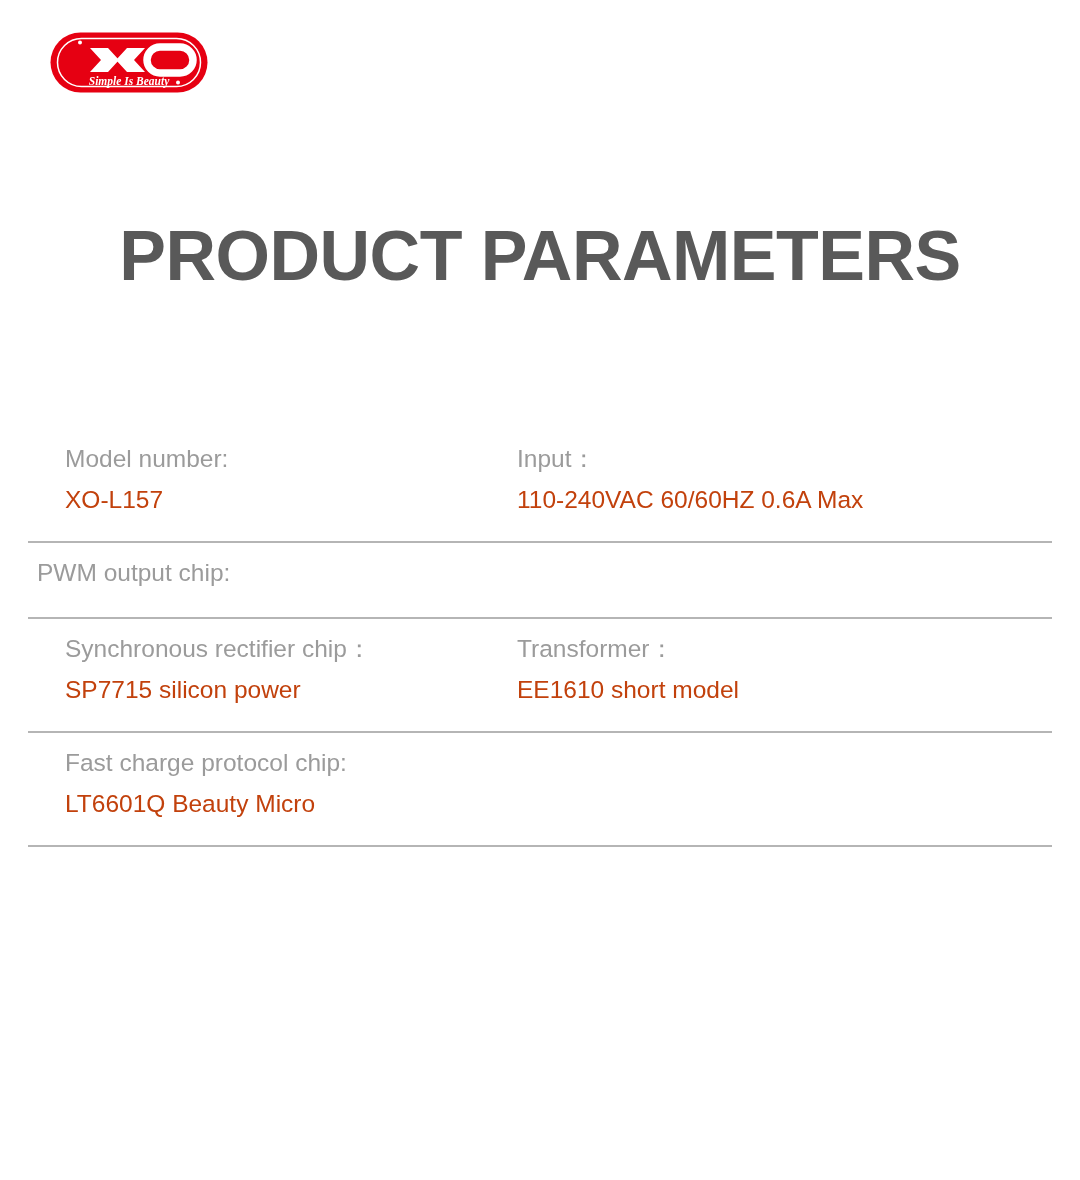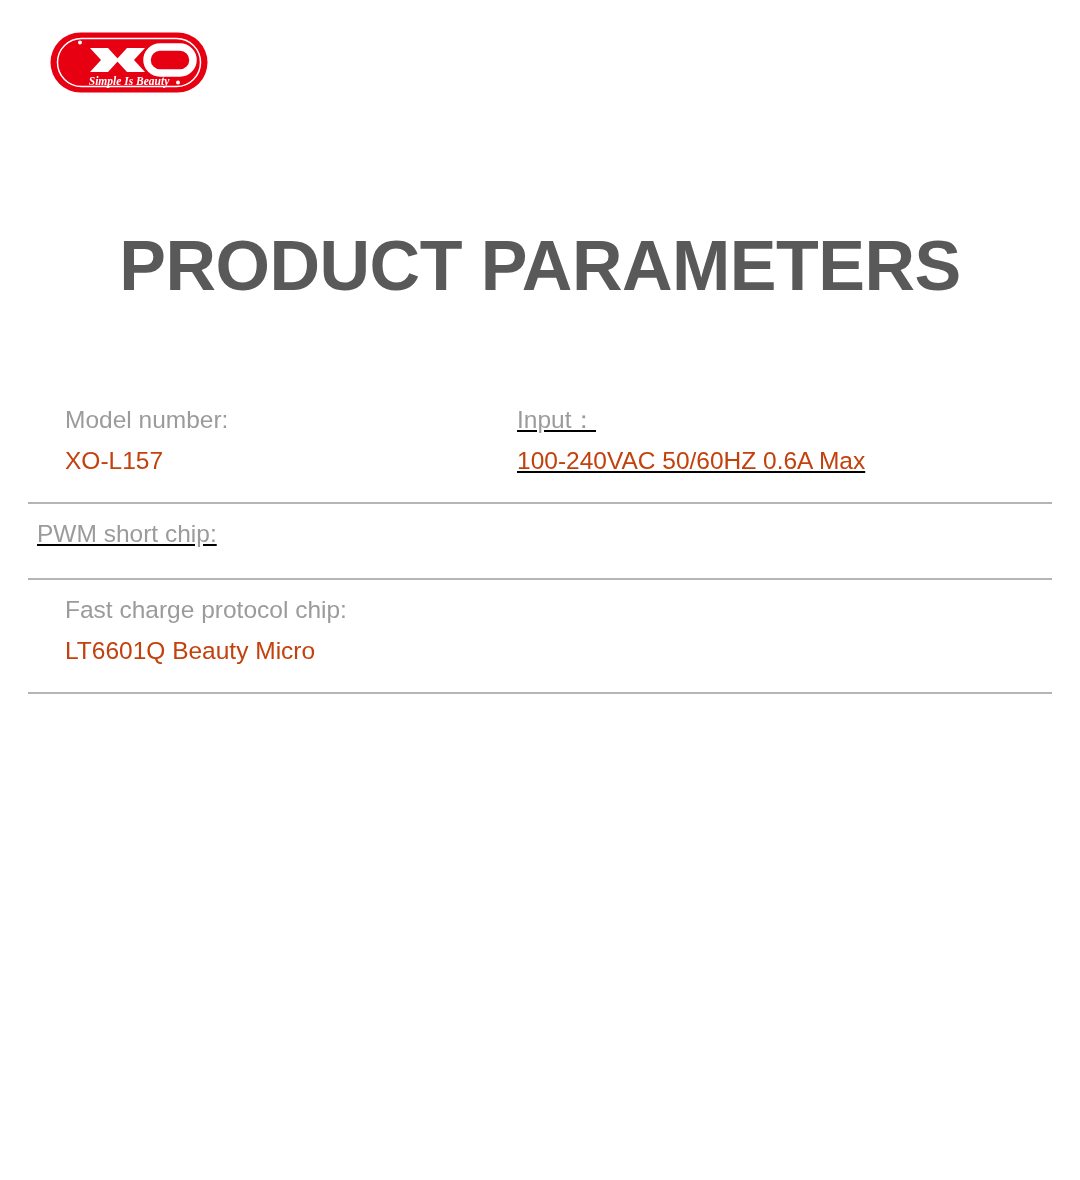--- a/index.html
+++ b/index.html
@@ -34,7 +34,7 @@
   .page-title {
     position: absolute;
     left: 0;
-    top: 224px;
+    top: 214px;
     width: 1080px;
     text-align: center;
     font-size: 70px;

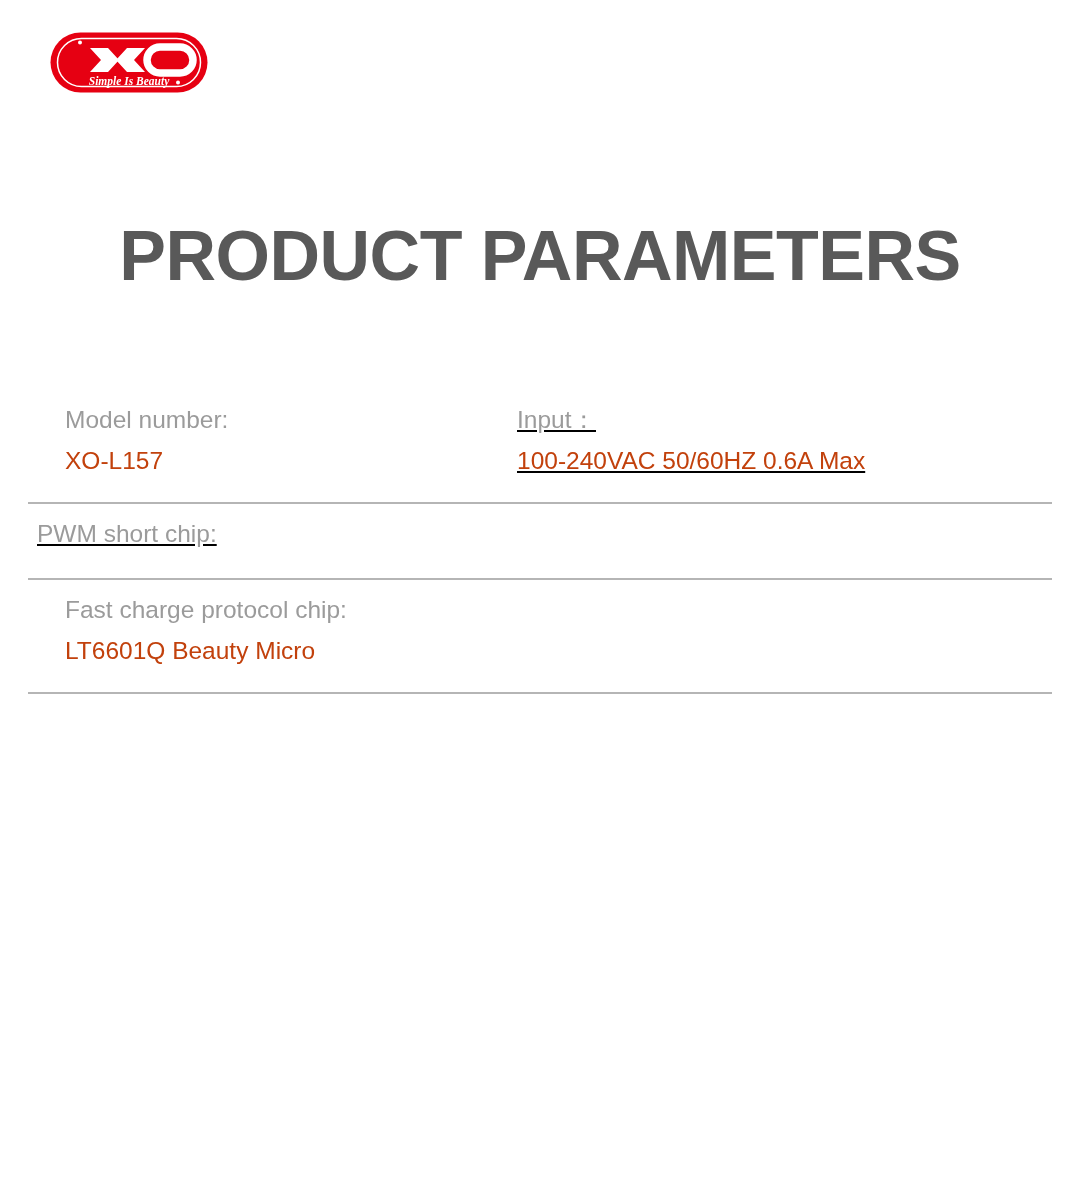--- a/index.html
+++ b/index.html
@@ -50,7 +50,7 @@
   .spec-table {
     position: absolute;
     left: 28px;
-    top: 390px;
+    top: 429px;
     width: 1024px;
   }
   .spec-row {

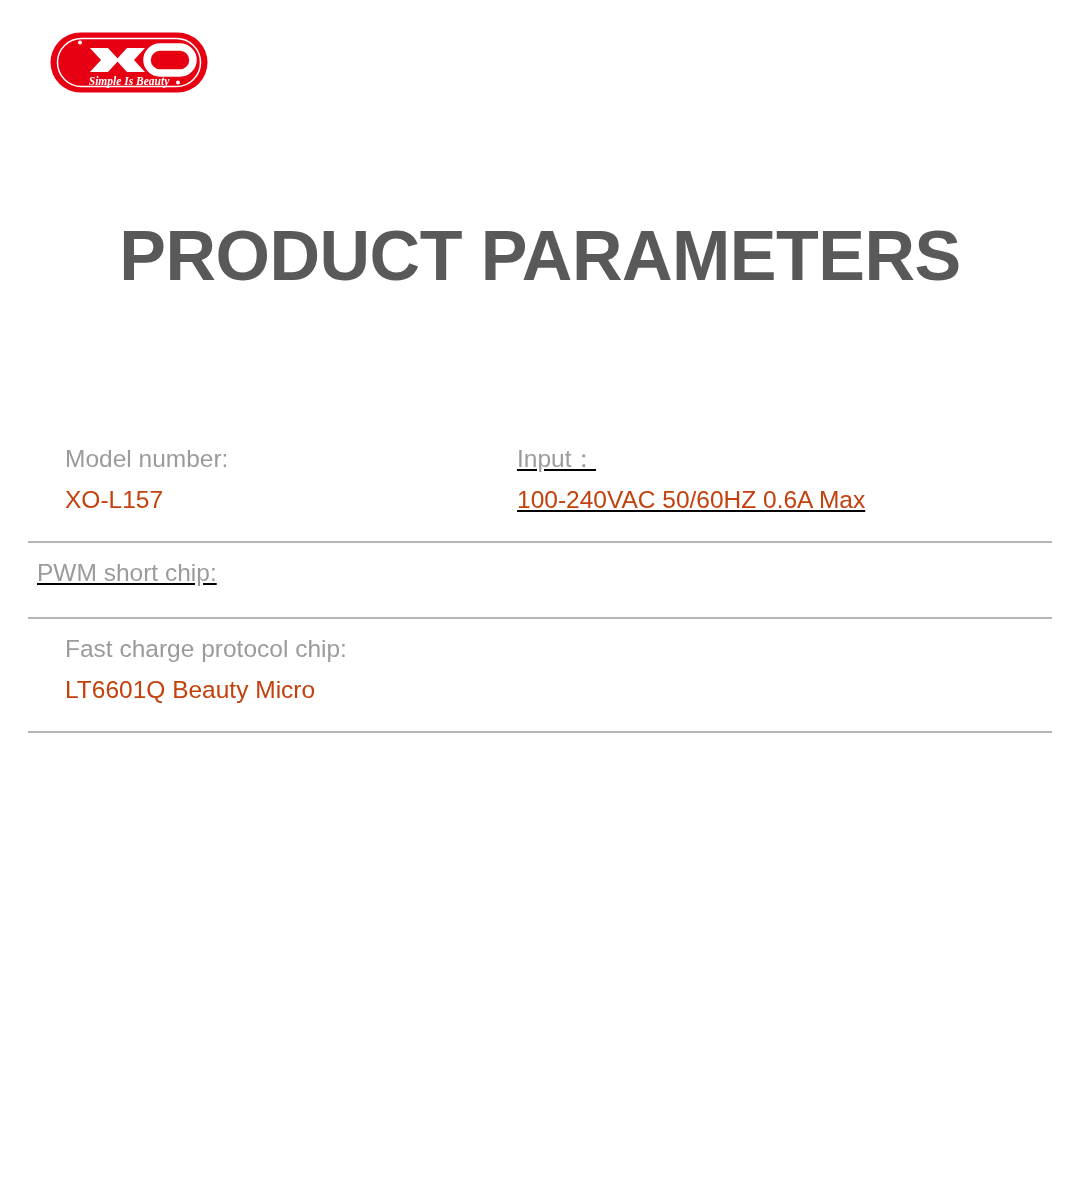--- a/index.html
+++ b/index.html
@@ -72,7 +72,6 @@
   .spec-cell.col-right {
     width: 544px;
     padding-left: 9px;
-    text-decoration: underline;
   }
   .spec-label {
     font-size: 24.5px;

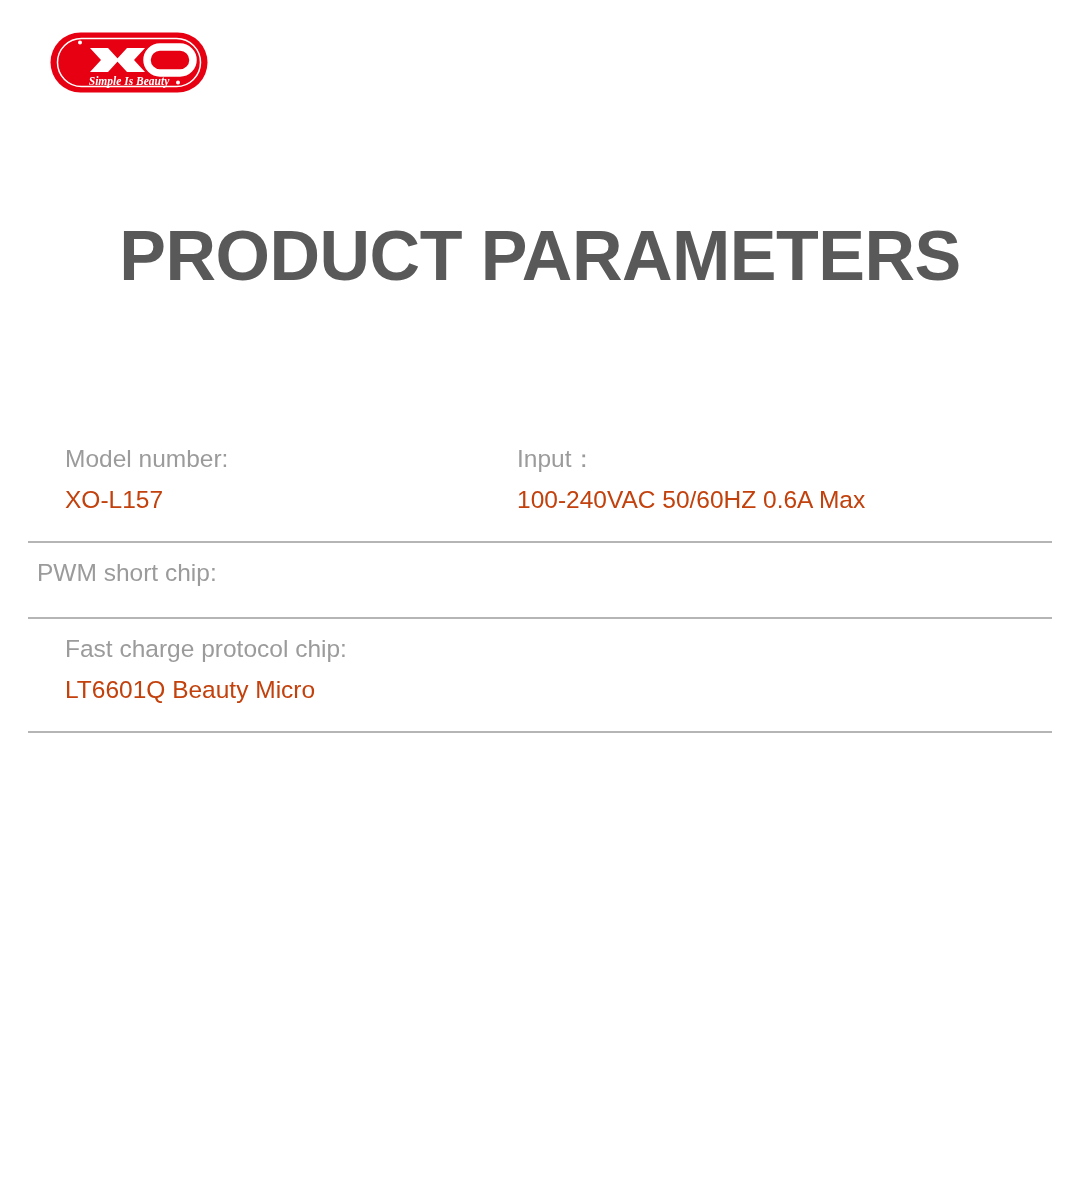--- a/index.html
+++ b/index.html
@@ -127,7 +127,7 @@
     </div>
     <div class="spec-cell col-right">
       <div class="spec-label">Input：</div>
-      <div class="spec-value">100-240VAC 50/60HZ 0.6A Max</div>
+      <div class="spec-value">110-240VAC 60/60HZ 0.6A Max</div>
     </div>
   </div>
 

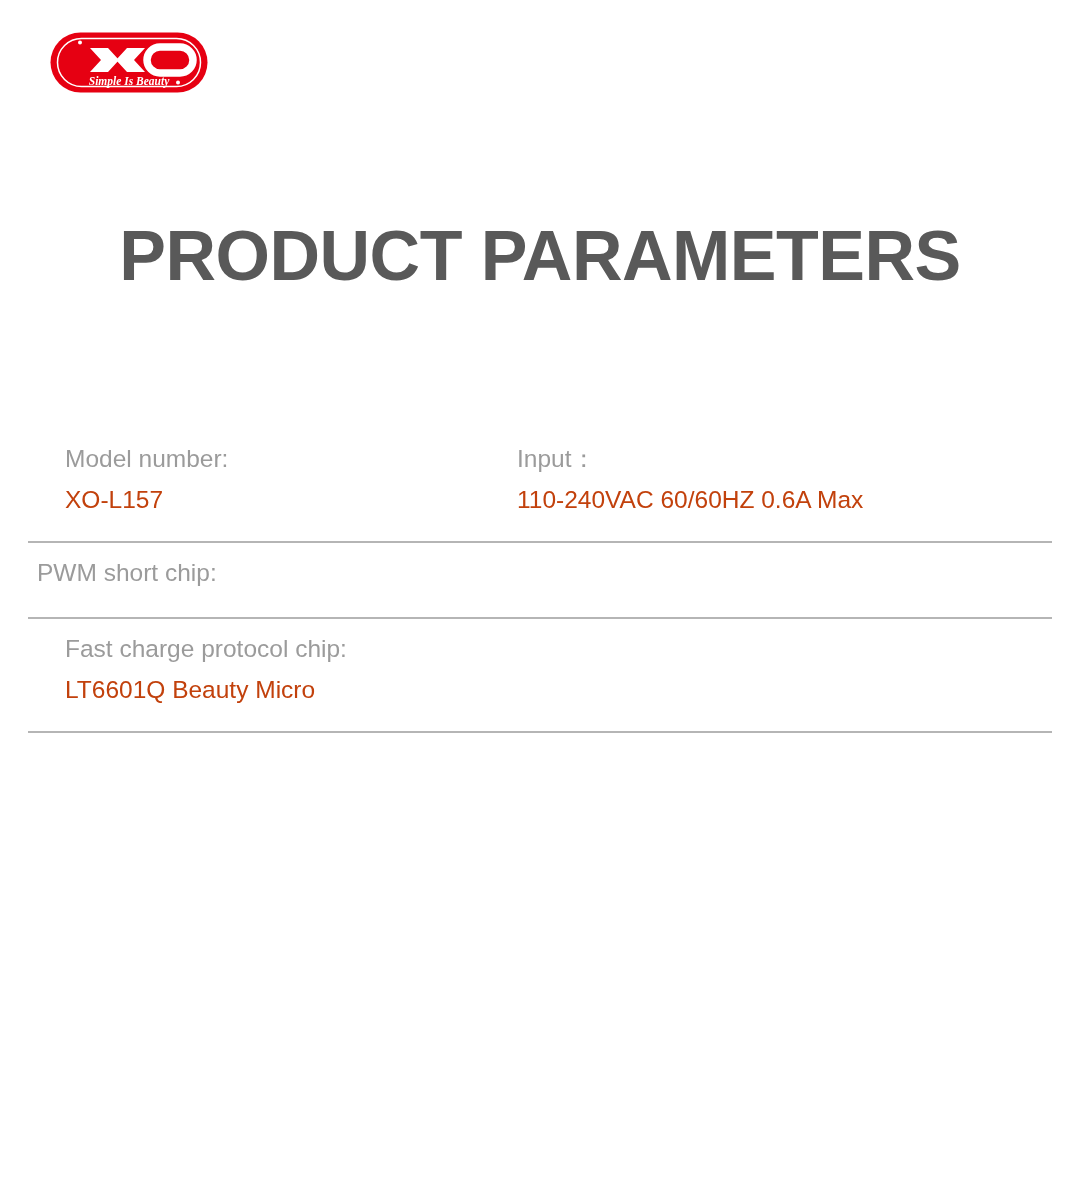--- a/index.html
+++ b/index.html
@@ -133,7 +133,7 @@
 
   <div class="spec-row">
     <div class="spec-cell col-right">
-      <div class="spec-label">PWM short chip:</div>
+      <div class="spec-label">PWM output chip:</div>
     </div>
   </div>
 

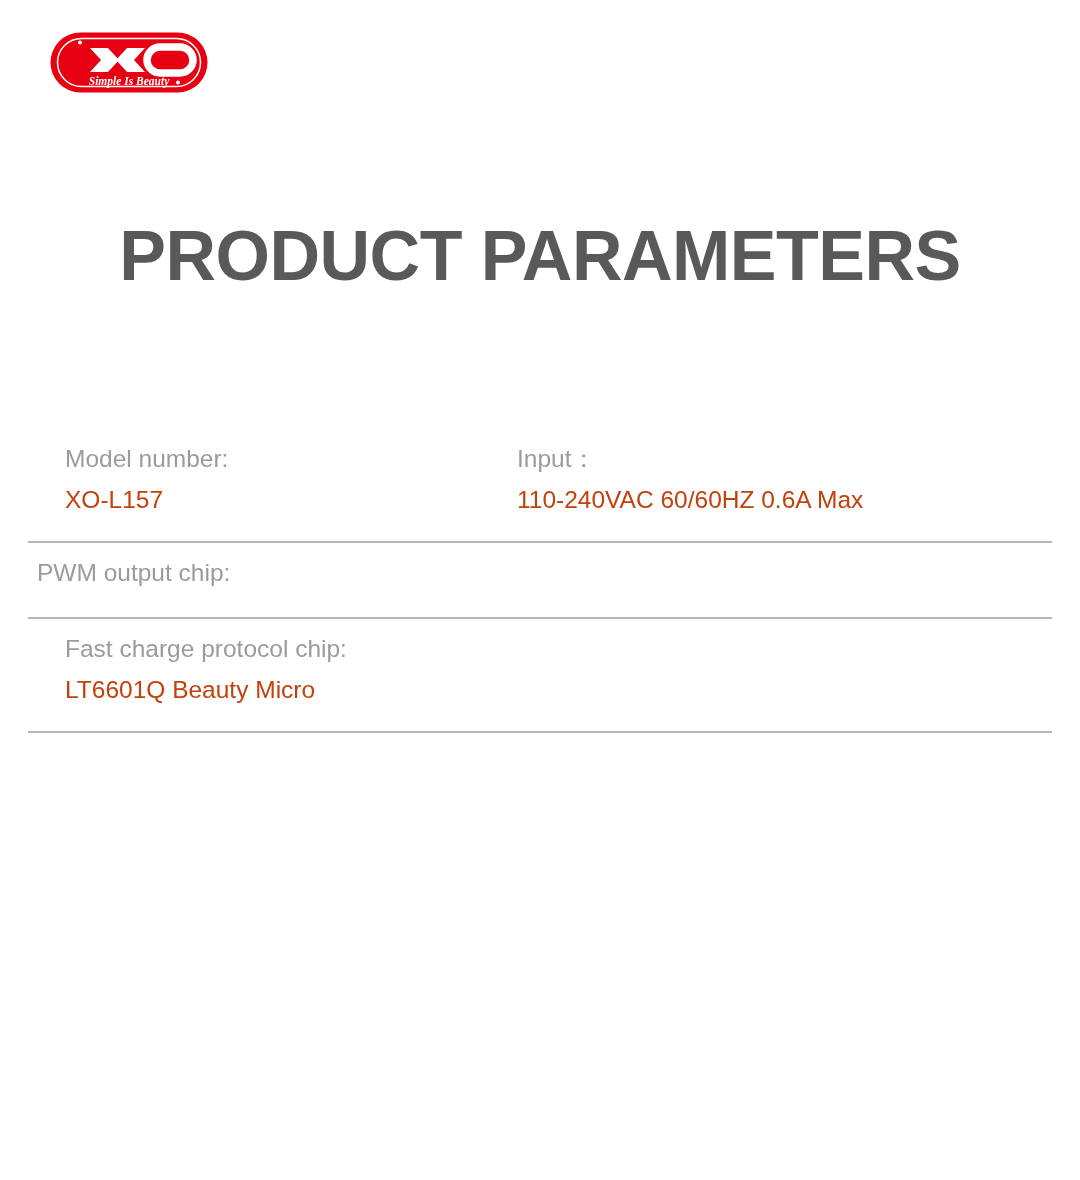--- a/index.html
+++ b/index.html
@@ -137,6 +137,16 @@
     </div>
   </div>
 
+  <div class="spec-row">
+    <div class="spec-cell col-left">
+      <div class="spec-label">Synchronous rectifier chip：</div>
+      <div class="spec-value">SP7715 silicon power</div>
+    </div>
+    <div class="spec-cell col-right">
+      <div class="spec-label">Transformer：</div>
+      <div class="spec-value">EE1610 short model</div>
+    </div>
+  </div>
 
   <div class="spec-row">
     <div class="spec-cell col-left">

